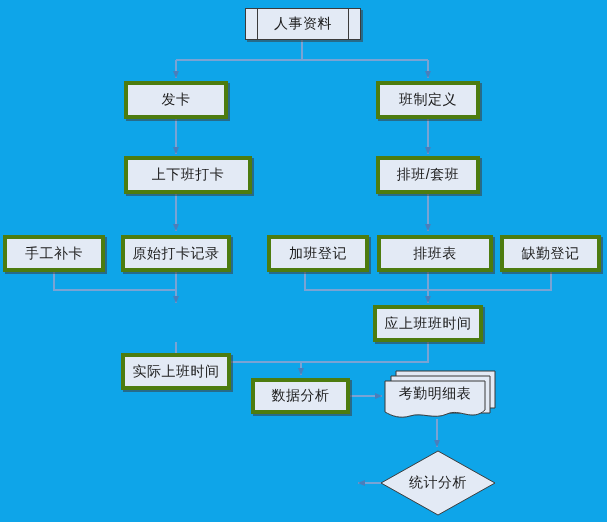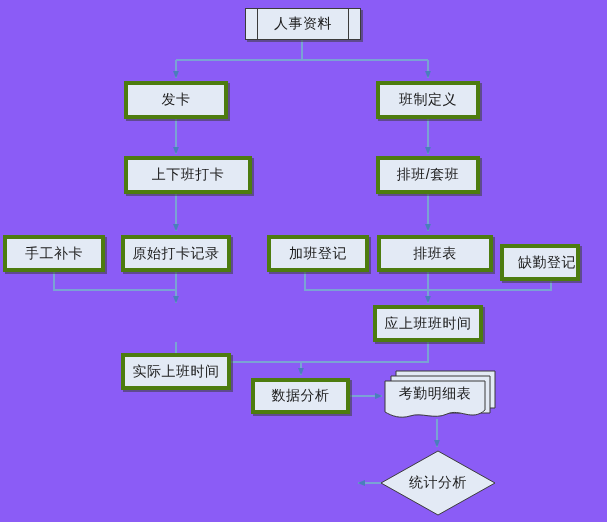--- a/index.html
+++ b/index.html
@@ -14,7 +14,7 @@
     position: relative;
     width: 607px;
     height: 522px;
-    background: #8b5cf6;
+    background: #0ea5e9;
     overflow: hidden;
   }
   #edges {

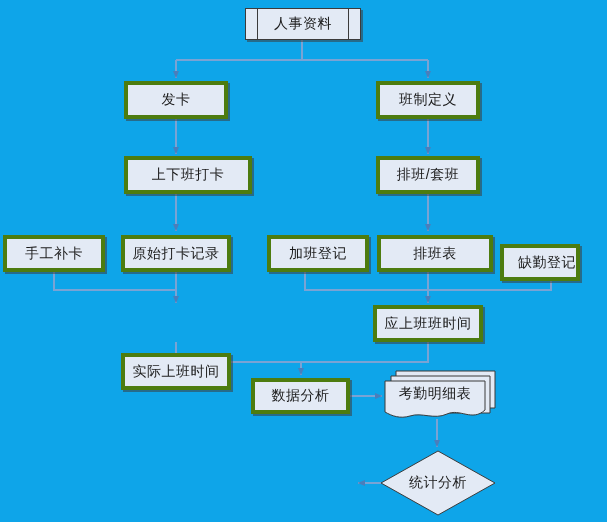--- a/index.html
+++ b/index.html
@@ -165,7 +165,7 @@
     <span>排班表</span>
   </div>
 
-  <div class="node proc" style="left:500px; top:244px; width:80px; height:37px;justify-content:flex-end;">
+  <div class="node proc" style="left:500px; top:235px; width:101px; height:37px;">
     <span>缺勤登记</span>
   </div>
 

